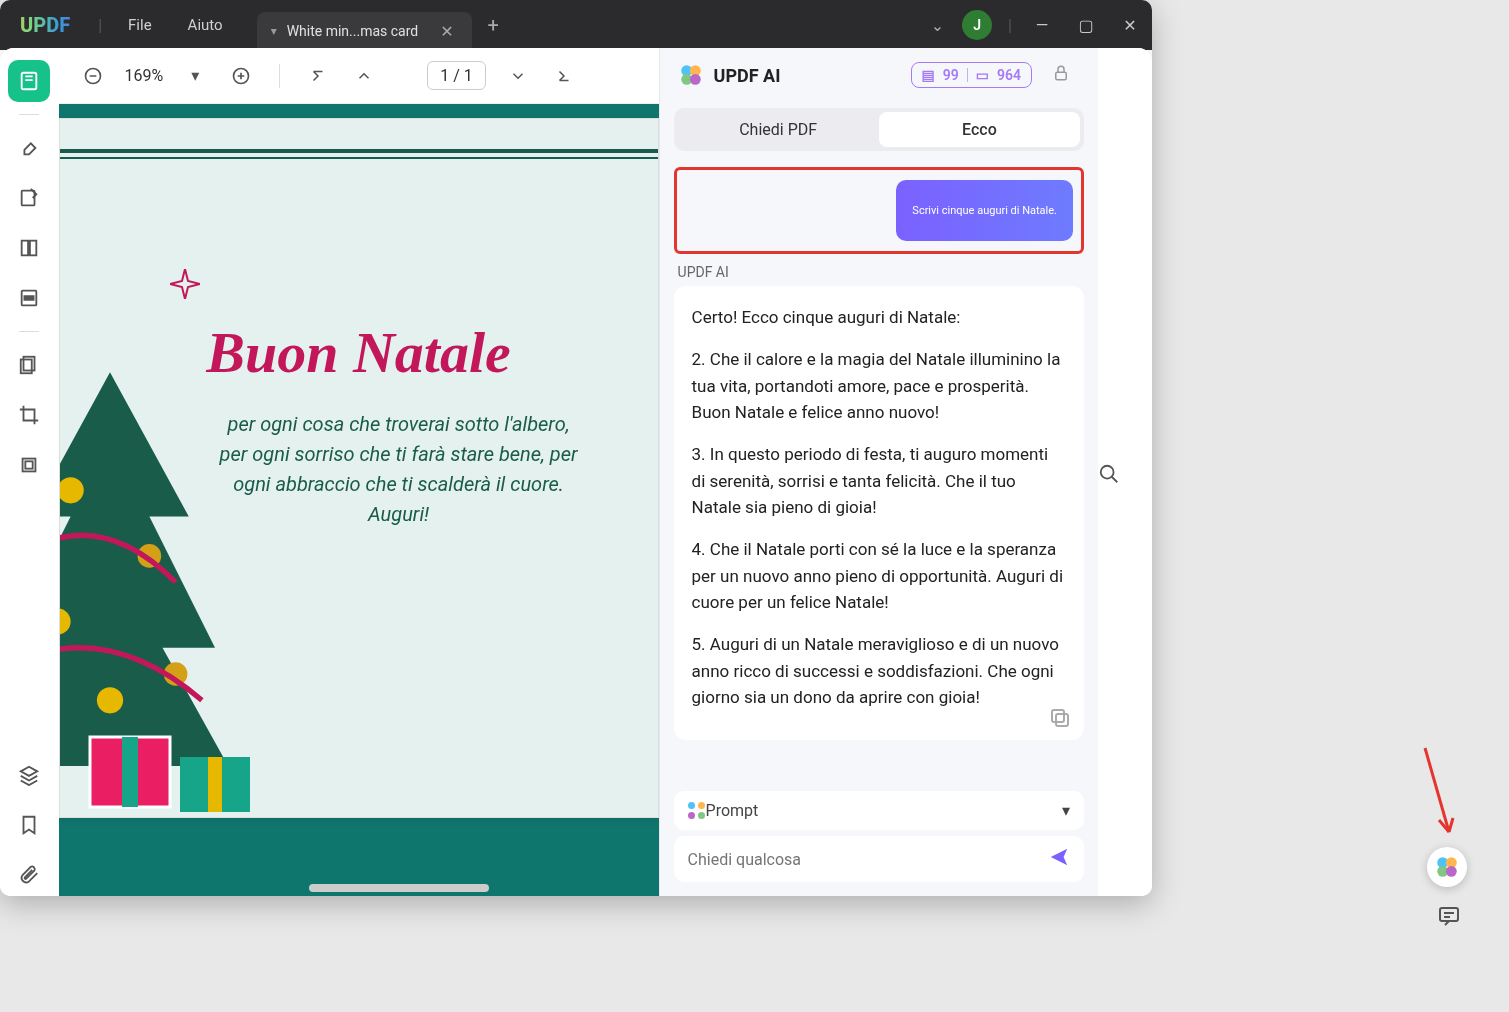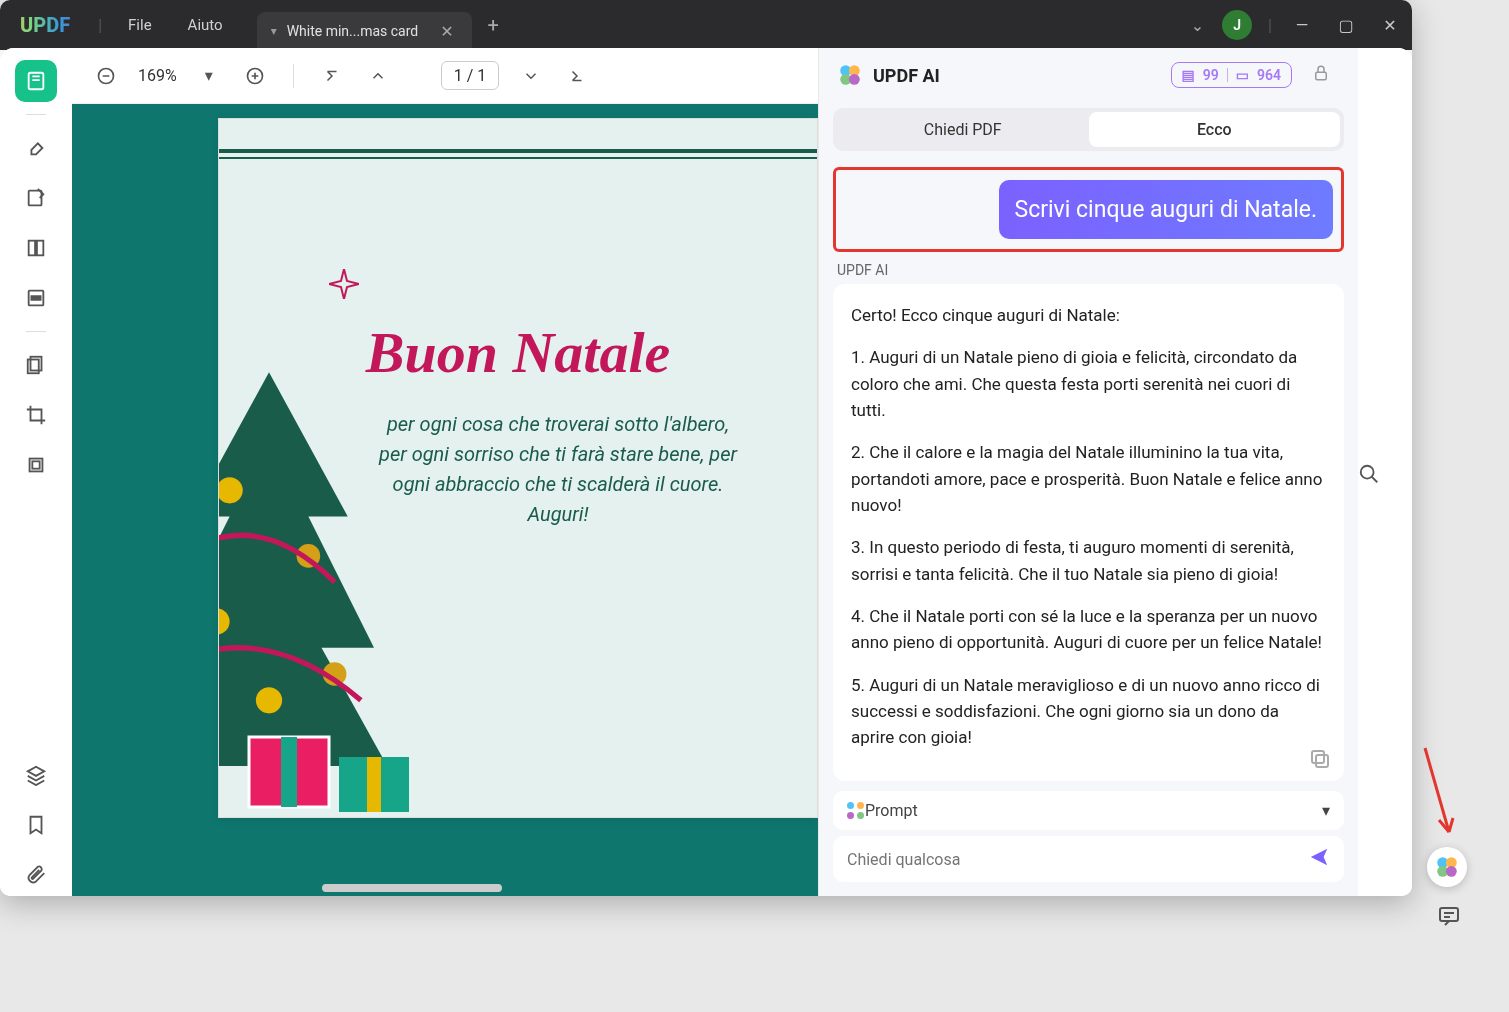--- a/index.html
+++ b/index.html
@@ -5,7 +5,7 @@
 * { margin: 0; padding: 0; box-sizing: border-box; font-family: -apple-system, BlinkMacSystemFont, "Segoe UI", Roboto, sans-serif; }
 body { background: #e8e8e8; width: 1509px; height: 1012px; overflow: hidden; position: relative; }
 
-.app-window { width: 1412px; height: 896px; background: #f5f5f7; border-radius: 10px; overflow: hidden; display: flex; flex-direction: column; box-shadow: 0 8px 30px rgba(0,0,0,0.25); }
+.app-window { width: 1152px; height: 896px; background: #f5f5f7; border-radius: 10px; overflow: hidden; display: flex; flex-direction: column; box-shadow: 0 8px 30px rgba(0,0,0,0.25); }
 
 
 .titlebar { height: 50px; background: #2b2b2e; display: flex; align-items: center; color: #d0d0d0; }

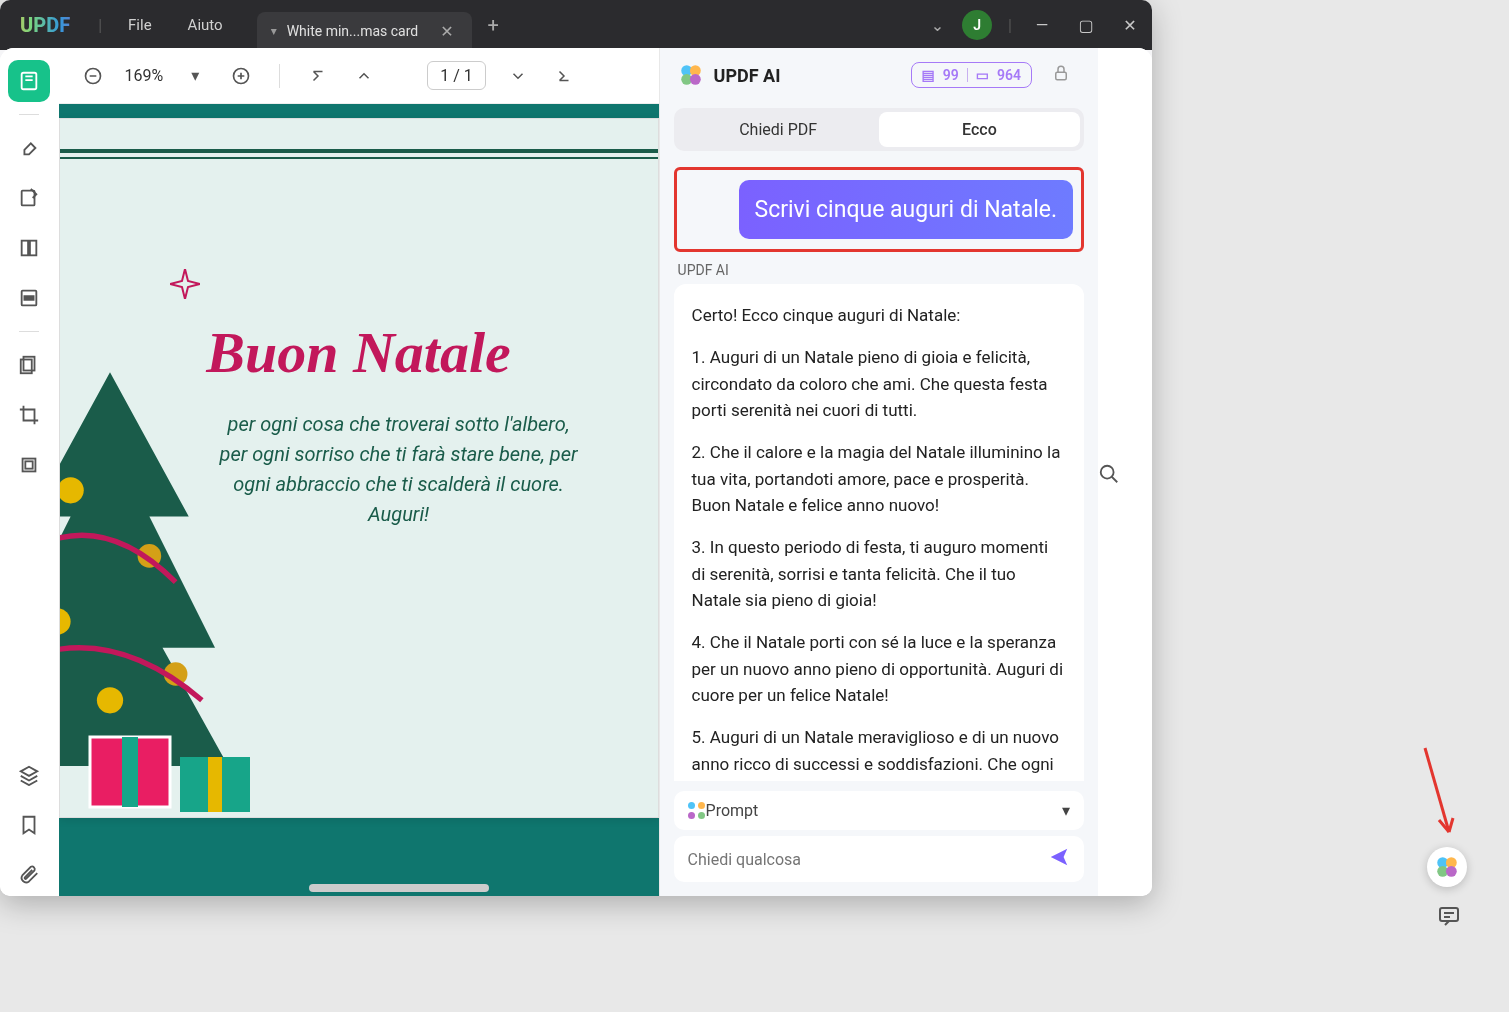--- a/index.html
+++ b/index.html
@@ -64,7 +64,7 @@
 
 .chat-body { flex: 1; overflow-y: auto; padding: 6px 14px; }
 .user-bubble-wrap { border: 3px solid #e3362f; border-radius: 6px; padding: 10px 8px; margin-bottom: 10px; display: flex; justify-content: flex-end; }
-.user-bubble { background: linear-gradient(90deg,#7b61ff,#6e7bff); color: #fff; padding: 16px 16px; border-radius: 10px; font-size: 23px; }
+.user-bubble { background: linear-gradient(90deg,#7b61ff,#6e7bff); color: #fff; padding: 24px 16px; border-radius: 10px; font-size: 11px; }
 .ai-label { color: #666; font-size: 14px; margin: 6px 4px; }
 .ai-bubble { background: #fff; border-radius: 12px; padding: 18px 18px 14px; font-size: 17px; color: #222; line-height: 1.55; position: relative; }
 .ai-bubble p { margin-bottom: 16px; }

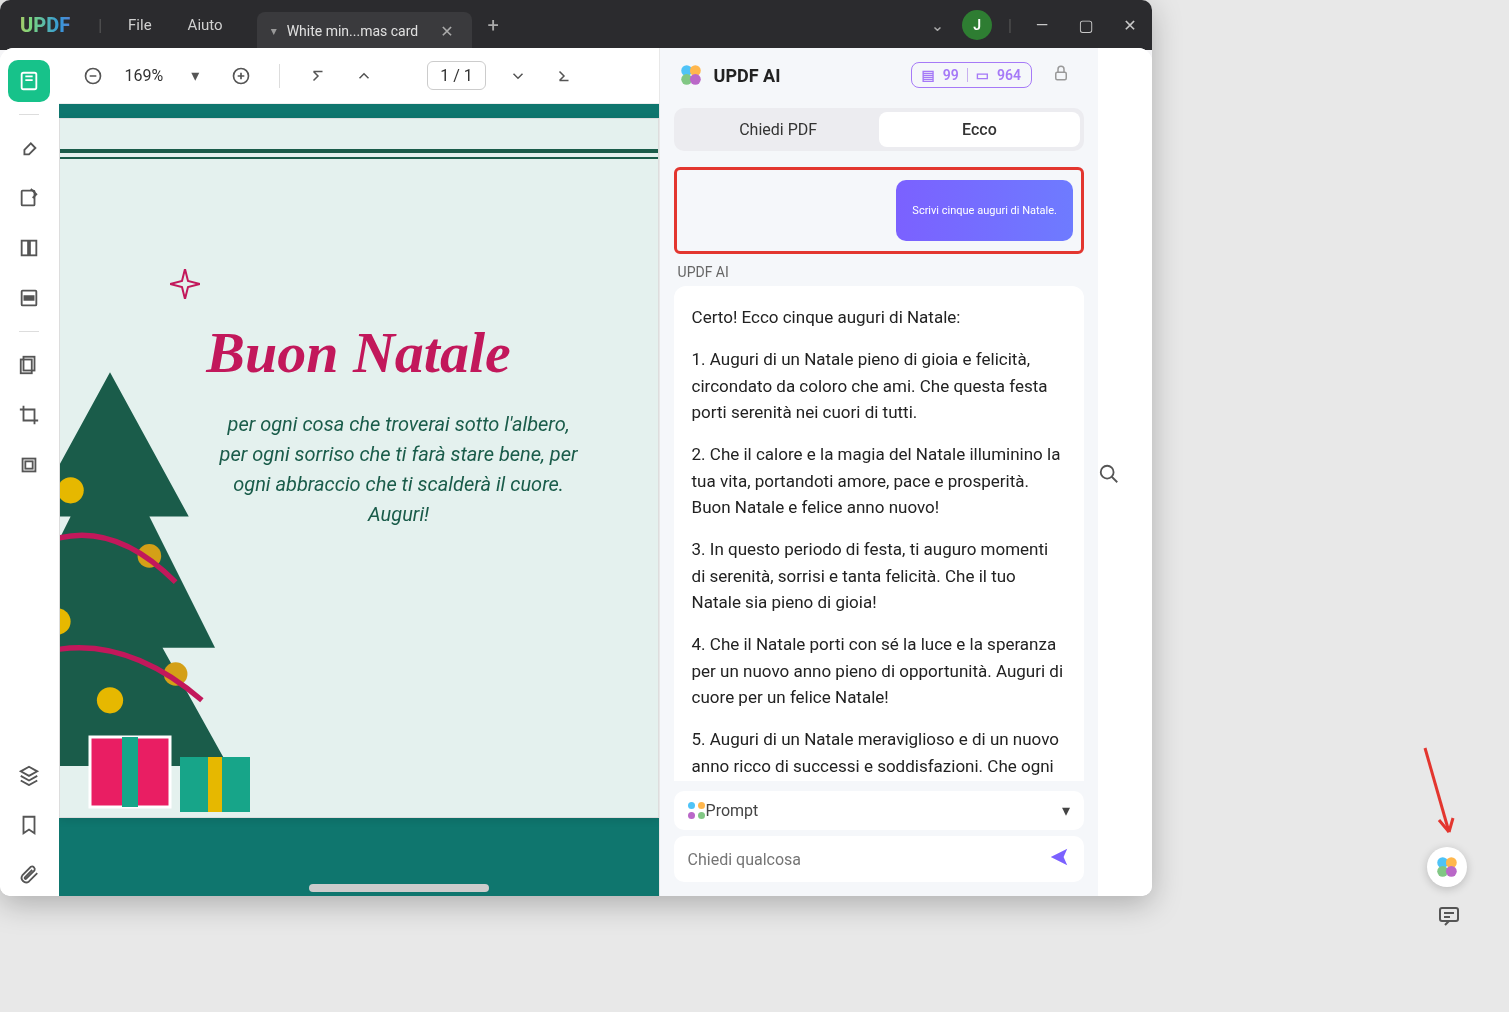--- a/index.html
+++ b/index.html
@@ -292,7 +292,6 @@
         <div class="ai-label">UPDF AI</div>
         <div class="ai-bubble">
           <p>Certo! Ecco cinque auguri di Natale:</p>
-          <p>1. Auguri di un Natale pieno di gioia e felicità, circondato da coloro che ami. Che questa festa porti serenità nei cuori di tutti.</p>
           <p>2. Che il calore e la magia del Natale illuminino la tua vita, portandoti amore, pace e prosperità. Buon Natale e felice anno nuovo!</p>
           <p>3. In questo periodo di festa, ti auguro momenti di serenità, sorrisi e tanta felicità. Che il tuo Natale sia pieno di gioia!</p>
           <p>4. Che il Natale porti con sé la luce e la speranza per un nuovo anno pieno di opportunità. Auguri di cuore per un felice Natale!</p>

